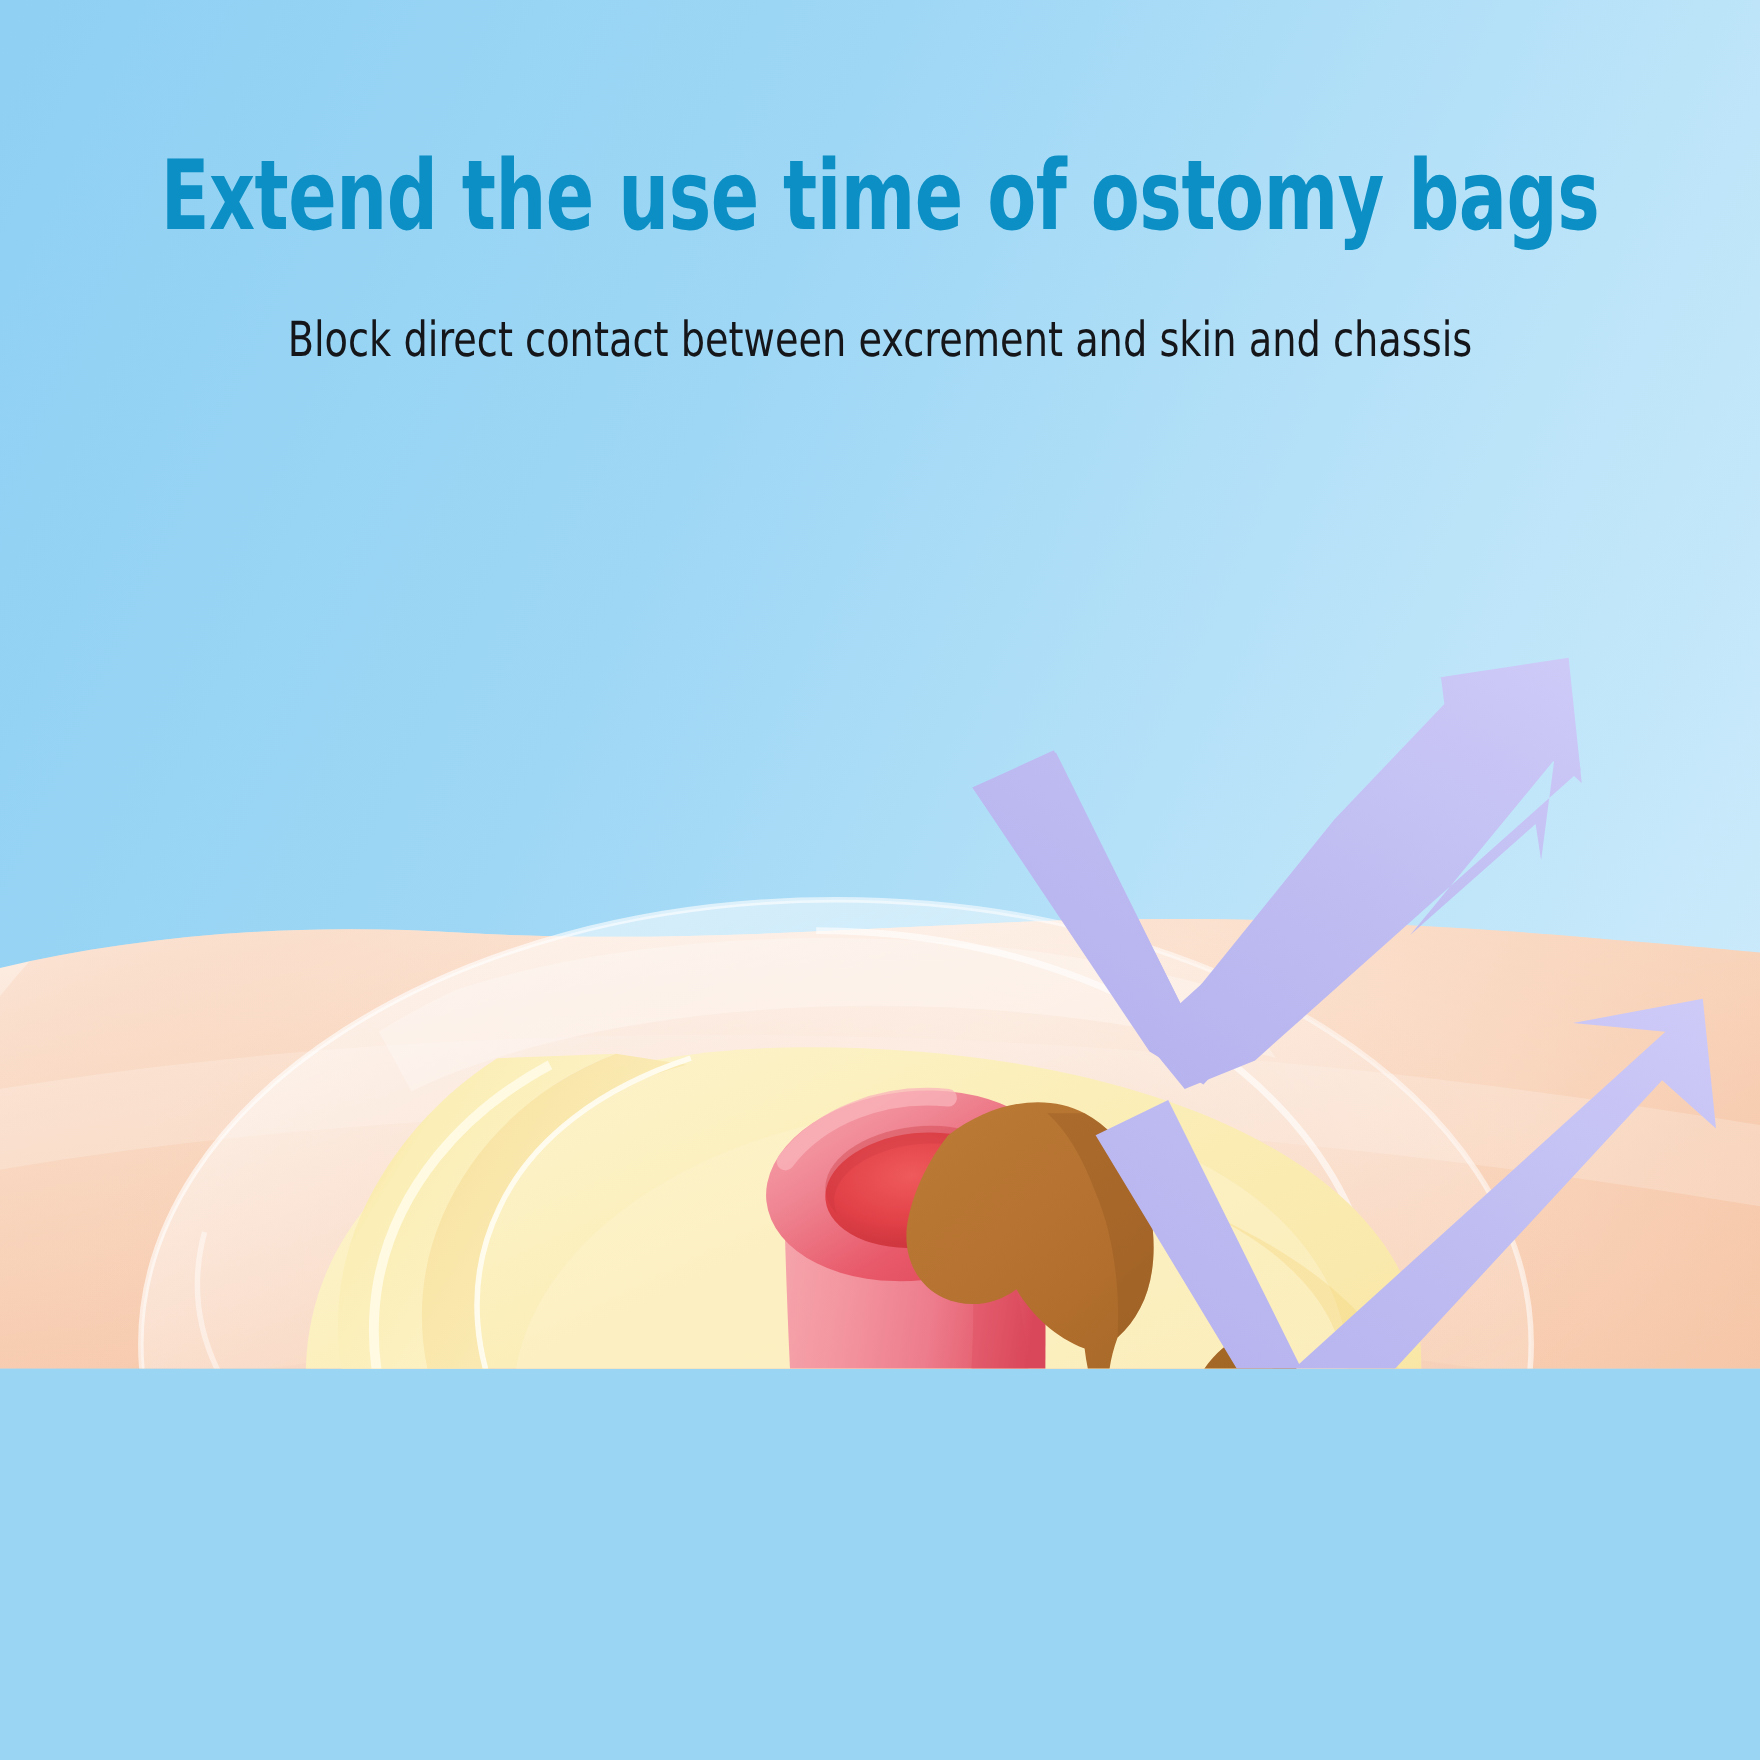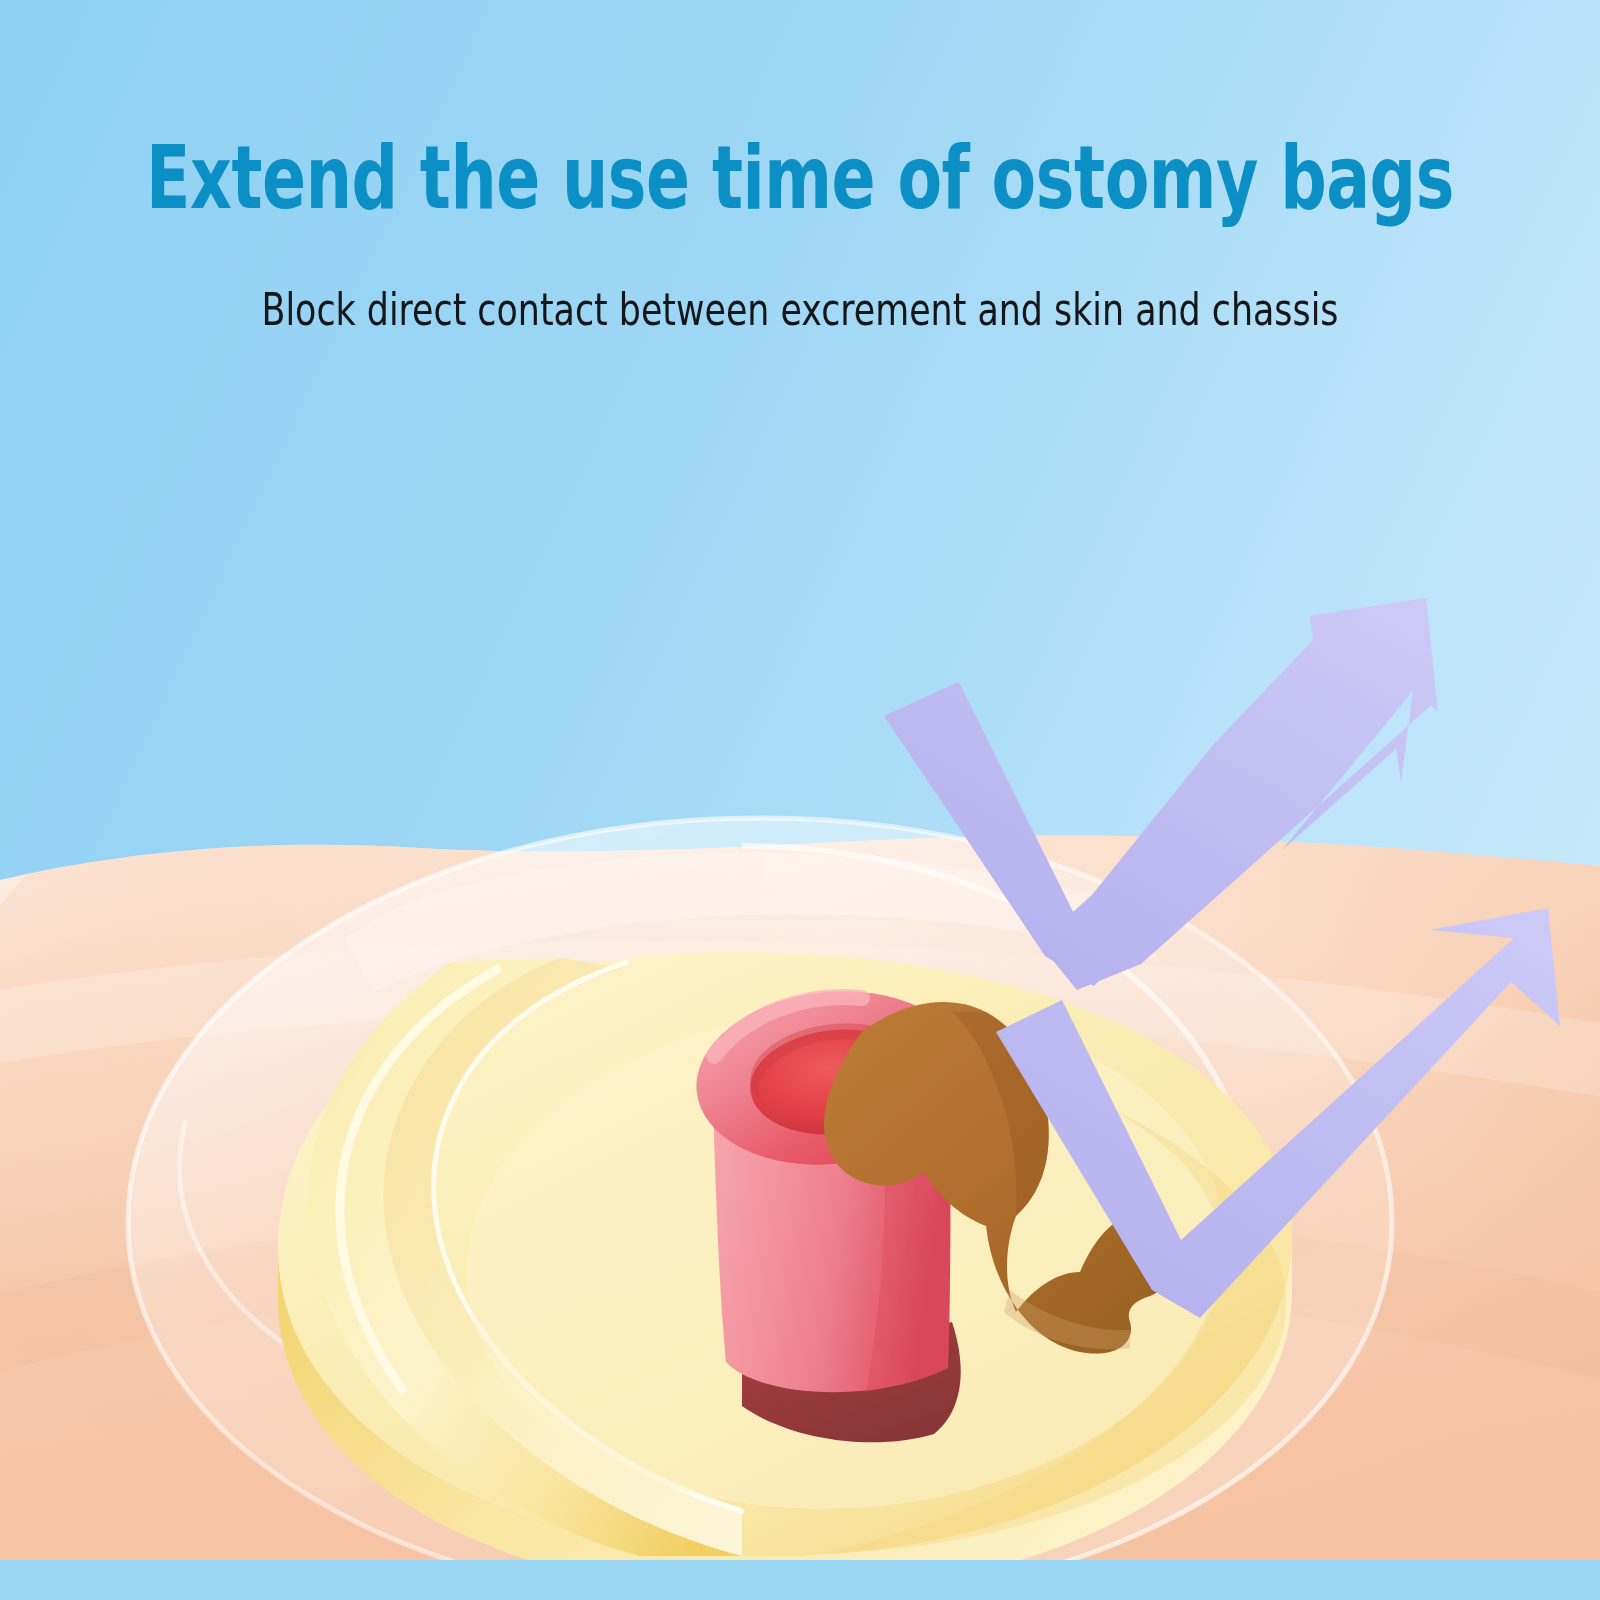--- a/index.html
+++ b/index.html
@@ -9,7 +9,7 @@
     background:#9bd5f4;
   }
   #poster{
-    position:relative;width:1600px;height:1560px;overflow:hidden;
+    position:relative;width:1600px;height:1244px;overflow:hidden;
   }
   #sky{
     position:absolute;inset:0;

